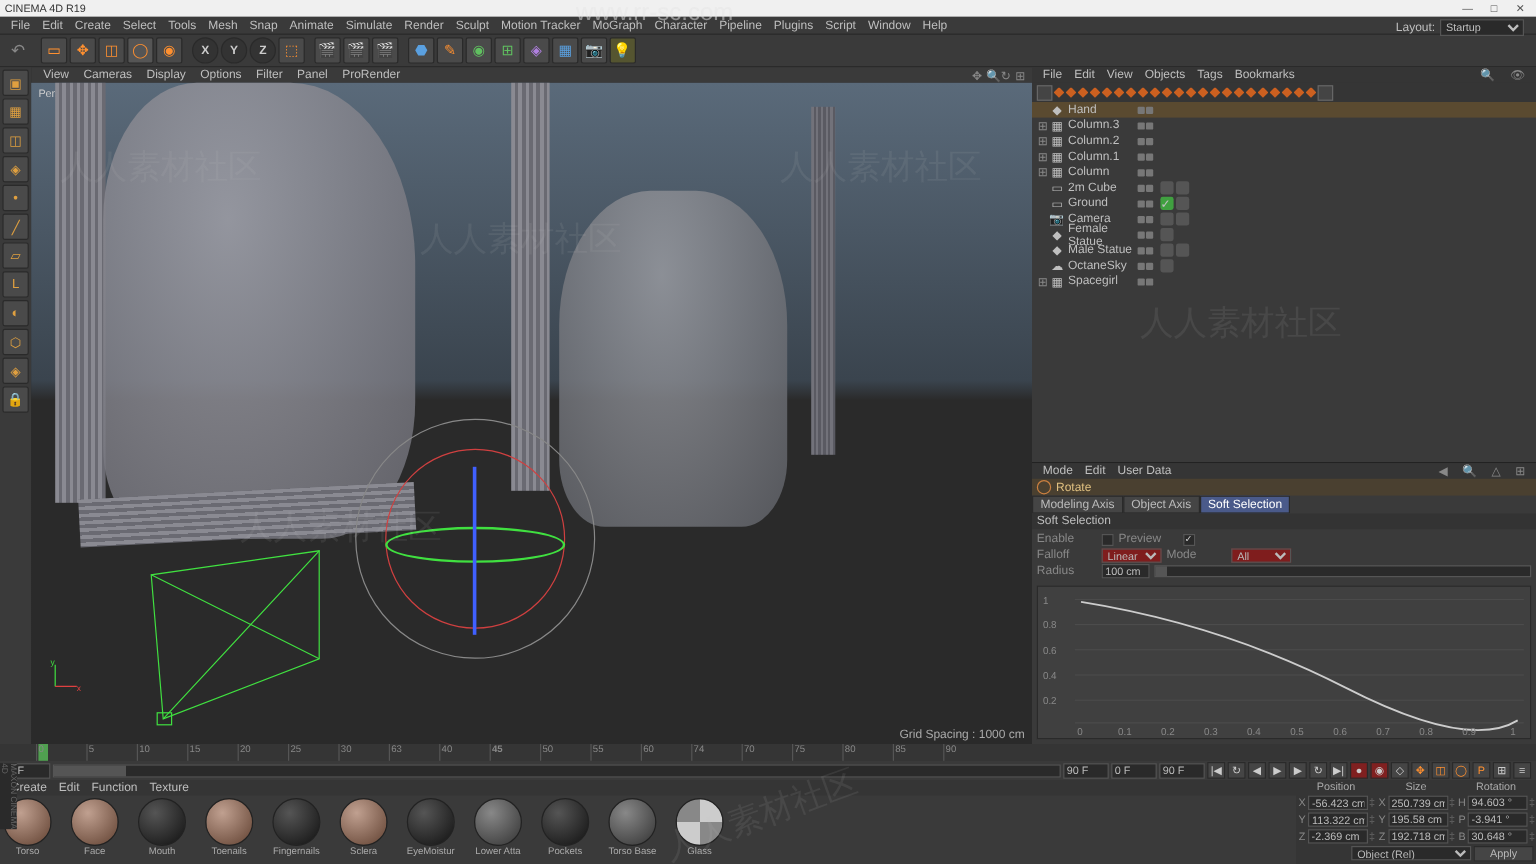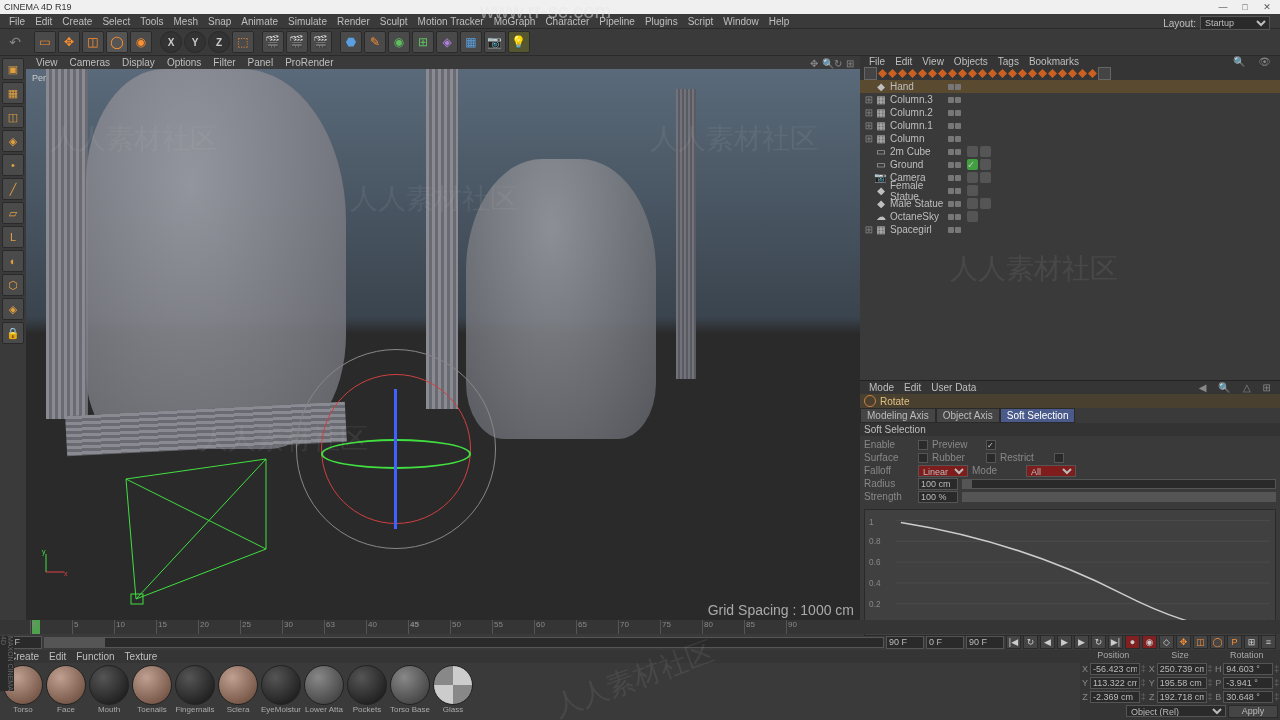--- a/index.html
+++ b/index.html
@@ -466,14 +466,6 @@
             <span class="chk on"></span>
         </div>
         <div class="attr-row">
-          <label>Surface</label>
-            <span class="chk"></span>
-          <label>Rubber</label>
-            <span class="chk"></span>
-          <label>Restrict</label>
-            <span class="chk"></span>
-        </div>
-        <div class="attr-row">
           <label>Falloff</label>
           <select><option>Linear</option></select>
           <label>Mode</label>

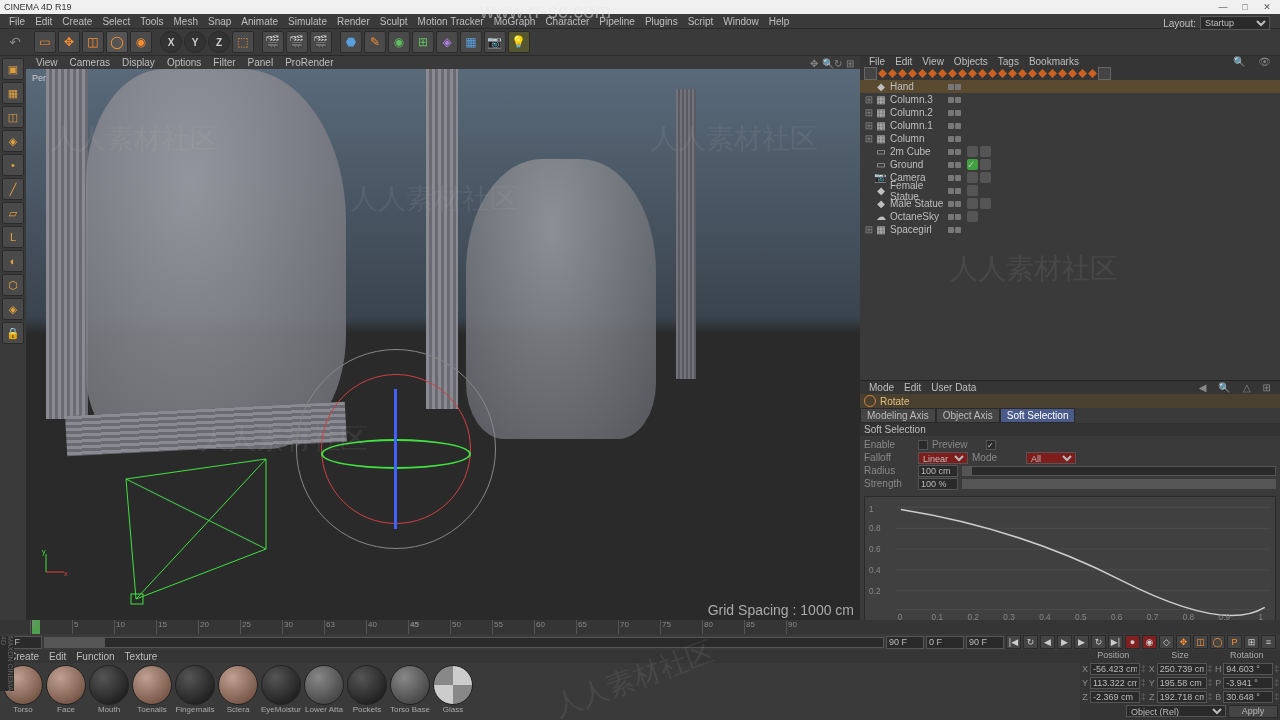--- a/index.html
+++ b/index.html
@@ -476,11 +476,6 @@
           <input type="text" value="100 cm" style="">
           <div class="slider" style="--p:3%"></div>
         </div>
-        <div class="attr-row">
-          <label>Strength</label>
-          <input type="text" value="100 %" style="">
-          <div class="slider" style="--p:100%"></div>
-        </div>
       </div>
       <div class="graph">
         <svg viewBox="0 0 400 120" preserveAspectRatio="none">

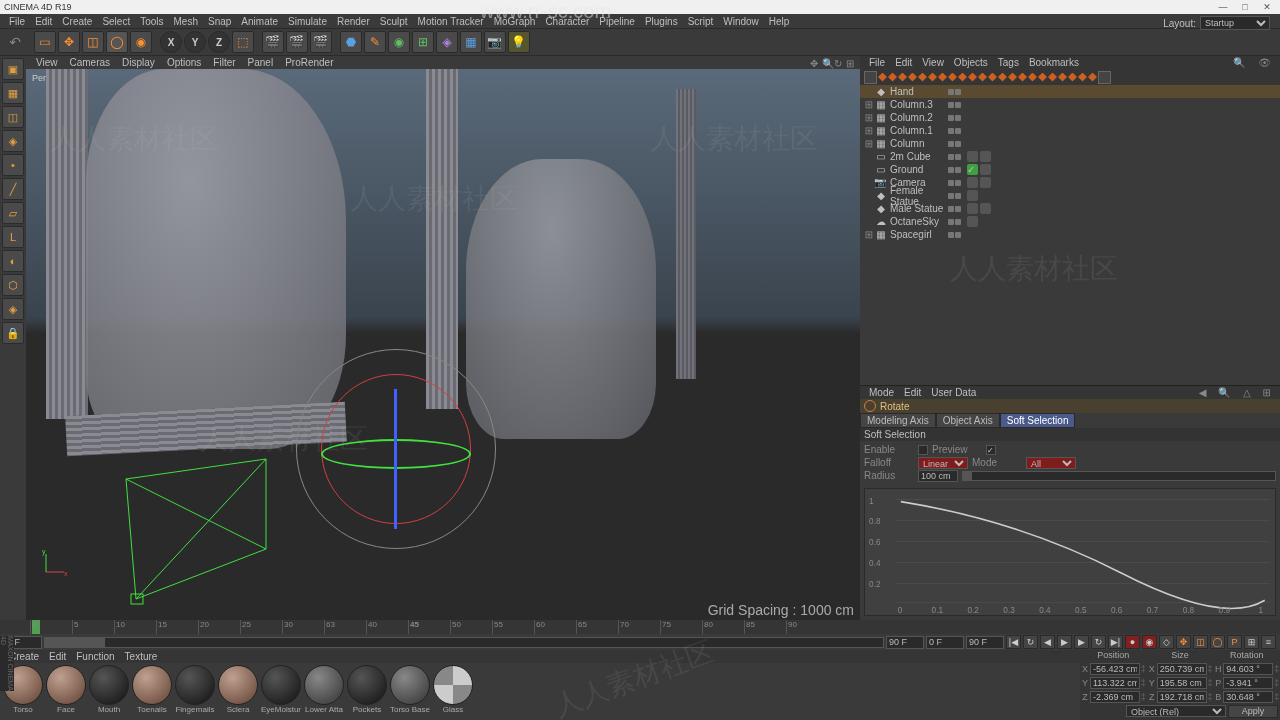--- a/index.html
+++ b/index.html
@@ -32,7 +32,7 @@
 .vp-menu .vp-icons i { width: 10px; height: 10px; display: inline-block; color: #888; font-style: normal; }
 .viewport { flex: 1; background: linear-gradient(180deg, #5a6a7a 0%, #3a444e 45%, #2a2a2a 48%, #2a2a2a 100%); position: relative; }
 .vp-label { position: absolute; top: 4px; left: 6px; font-size: 9px; color: #ccc; }
-.vp-grid { position: absolute; bottom: 2px; right: 6px; font-size: 14px; color: #aaa; }
+.vp-grid { position: absolute; bottom: 2px; right: 6px; font-size: 10px; color: #aaa; }
 .vp-axiswidget { position: absolute; bottom: 40px; left: 14px; font-size: 8px; }
 .statue1 { position: absolute; left: 60px; top: 0; width: 260px; height: 380px; background: radial-gradient(ellipse at 40% 30%, #a0a0a8, #6a6a72); border-radius: 30% 40% 30% 20%; opacity: 0.85; }
 .statue2 { position: absolute; left: 440px; top: 90px; width: 190px; height: 280px; background: radial-gradient(ellipse at 45% 25%, #989aa0, #5c5e64); border-radius: 40% 40% 20% 20%; opacity: 0.85; }

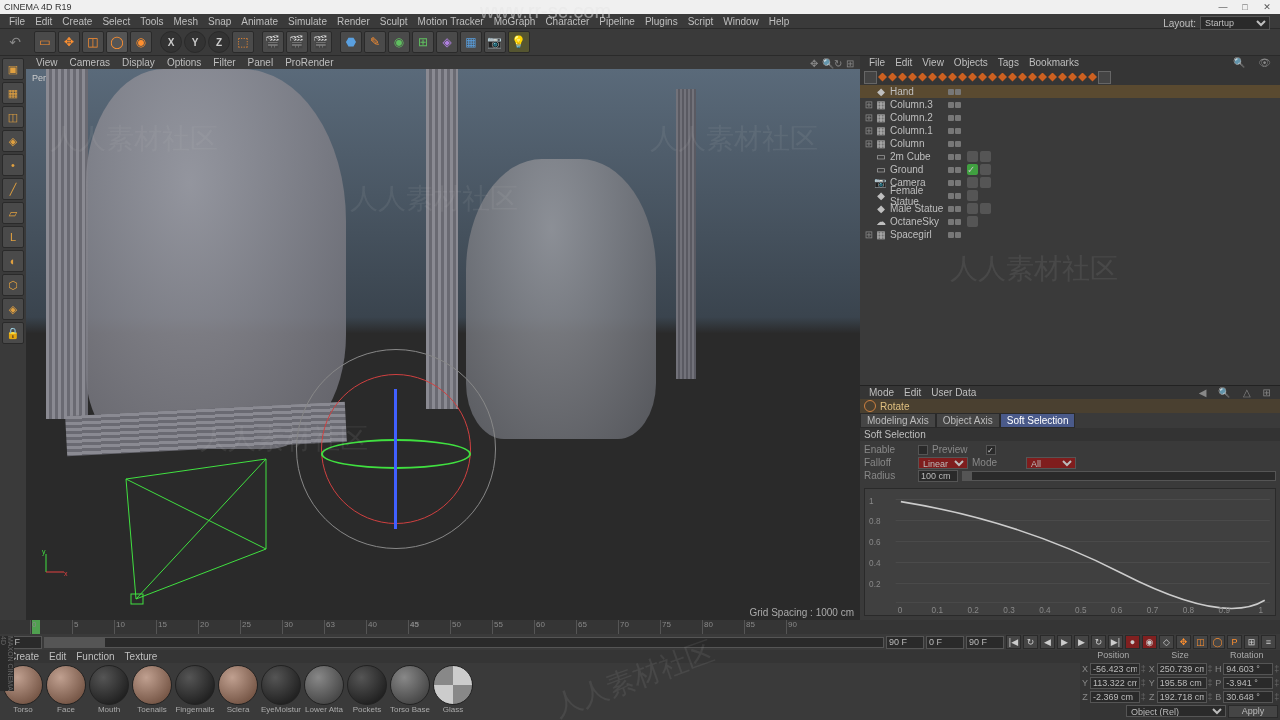--- a/index.html
+++ b/index.html
@@ -528,7 +528,7 @@
       <div class="tick" style="left: 450px;">50</div>
       <div class="tick" style="left: 492px;">55</div>
       <div class="tick" style="left: 534px;">60</div>
-      <div class="tick" style="left: 576px;">65</div>
+      <div class="tick" style="left: 576px;">74</div>
       <div class="tick" style="left: 618px;">70</div>
       <div class="tick" style="left: 660px;">75</div>
       <div class="tick" style="left: 702px;">80</div>

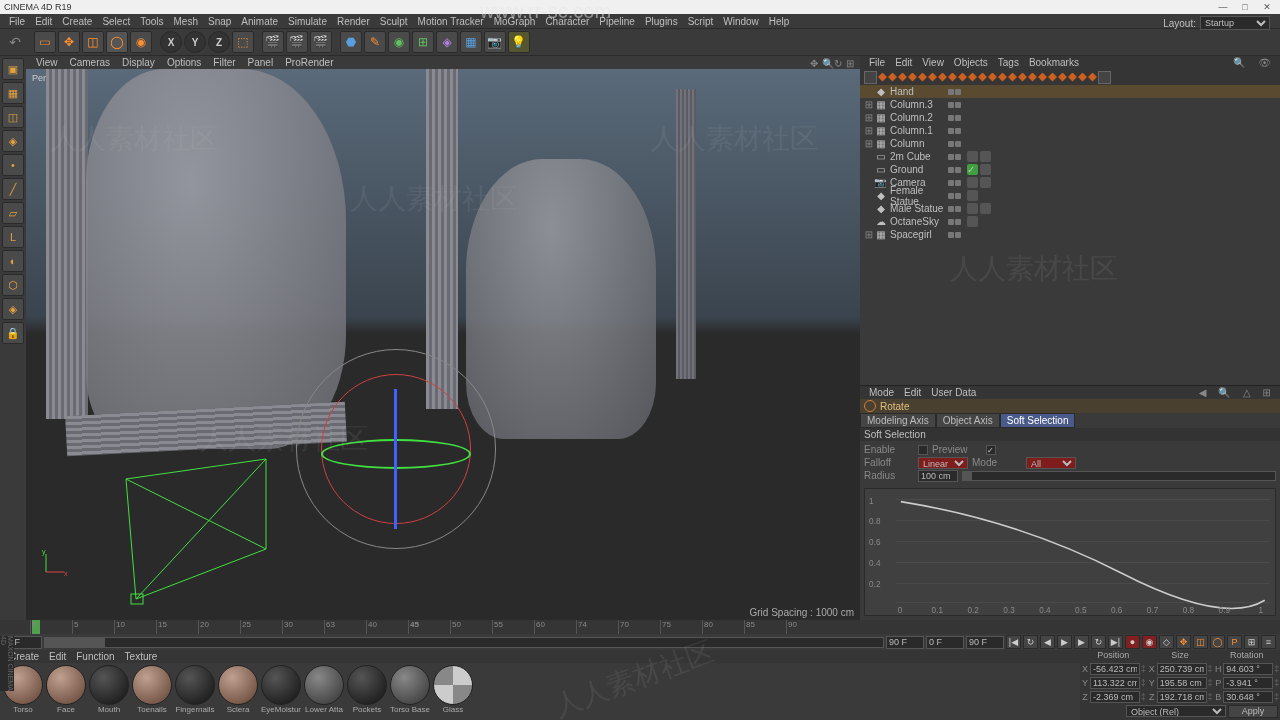--- a/index.html
+++ b/index.html
@@ -100,7 +100,7 @@
 .mat-panel { flex: 1; display: flex; flex-direction: column; }
 .mat-menu { height: 13px; background: #353535; display: flex; align-items: center; padding: 0 4px; font-size: 10px; }
 .mat-menu span { padding: 0 5px; }
-.mat-list { flex: 1; display: flex; gap: 1px; padding: 2px; }
+.mat-list { flex: 1; display: flex; gap: 14px; padding: 2px; }
 .mat-item { width: 42px; display: flex; flex-direction: column; align-items: center; }
 .mat-ball { width: 40px; height: 40px; border-radius: 50%; background: radial-gradient(circle at 35% 30%, #c0a090, #604030); border: 1px solid #222; }
 .mat-ball.dark { background: radial-gradient(circle at 35% 30%, #555, #111); }

